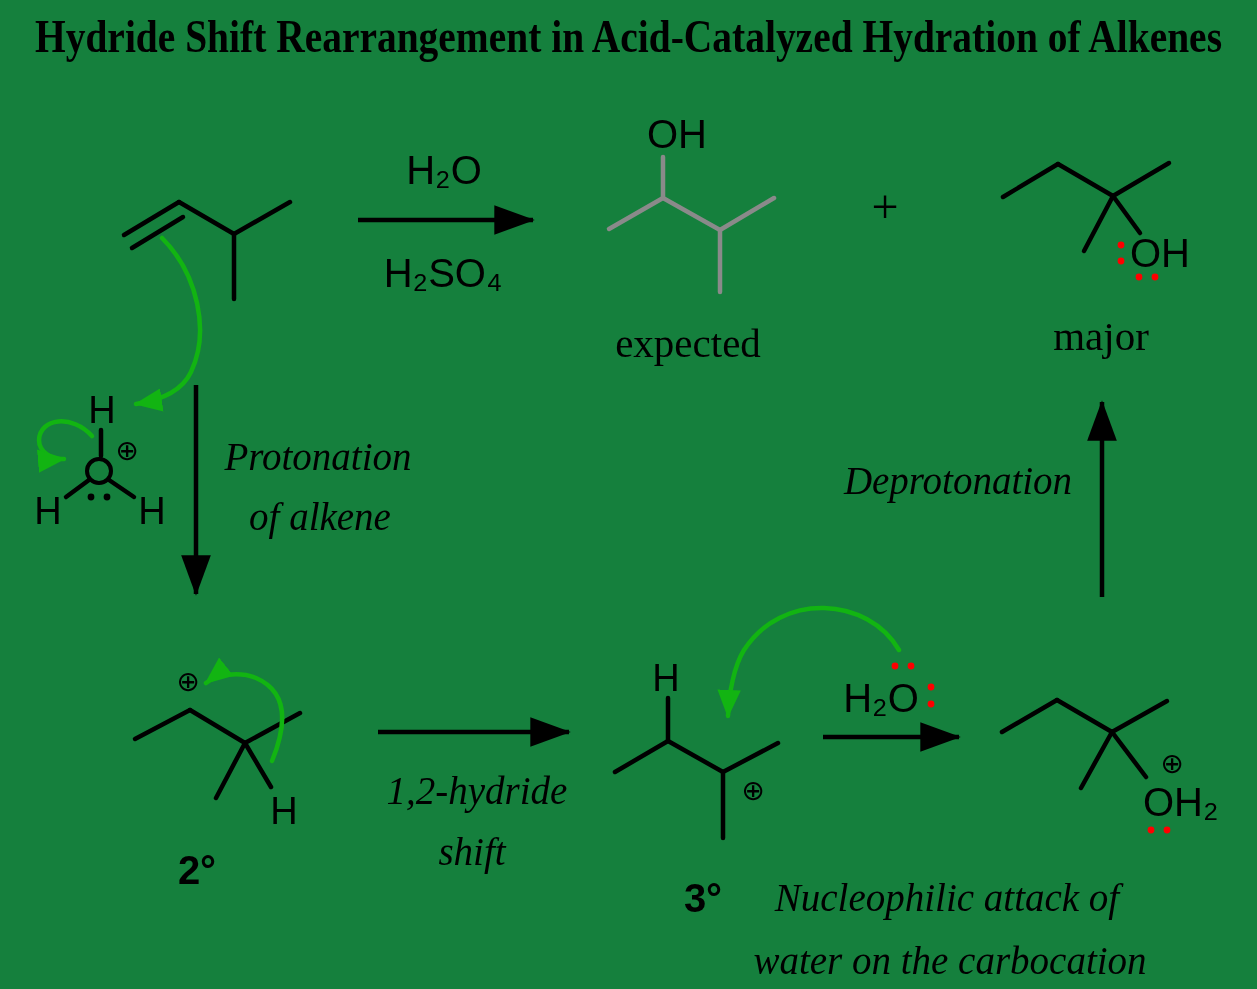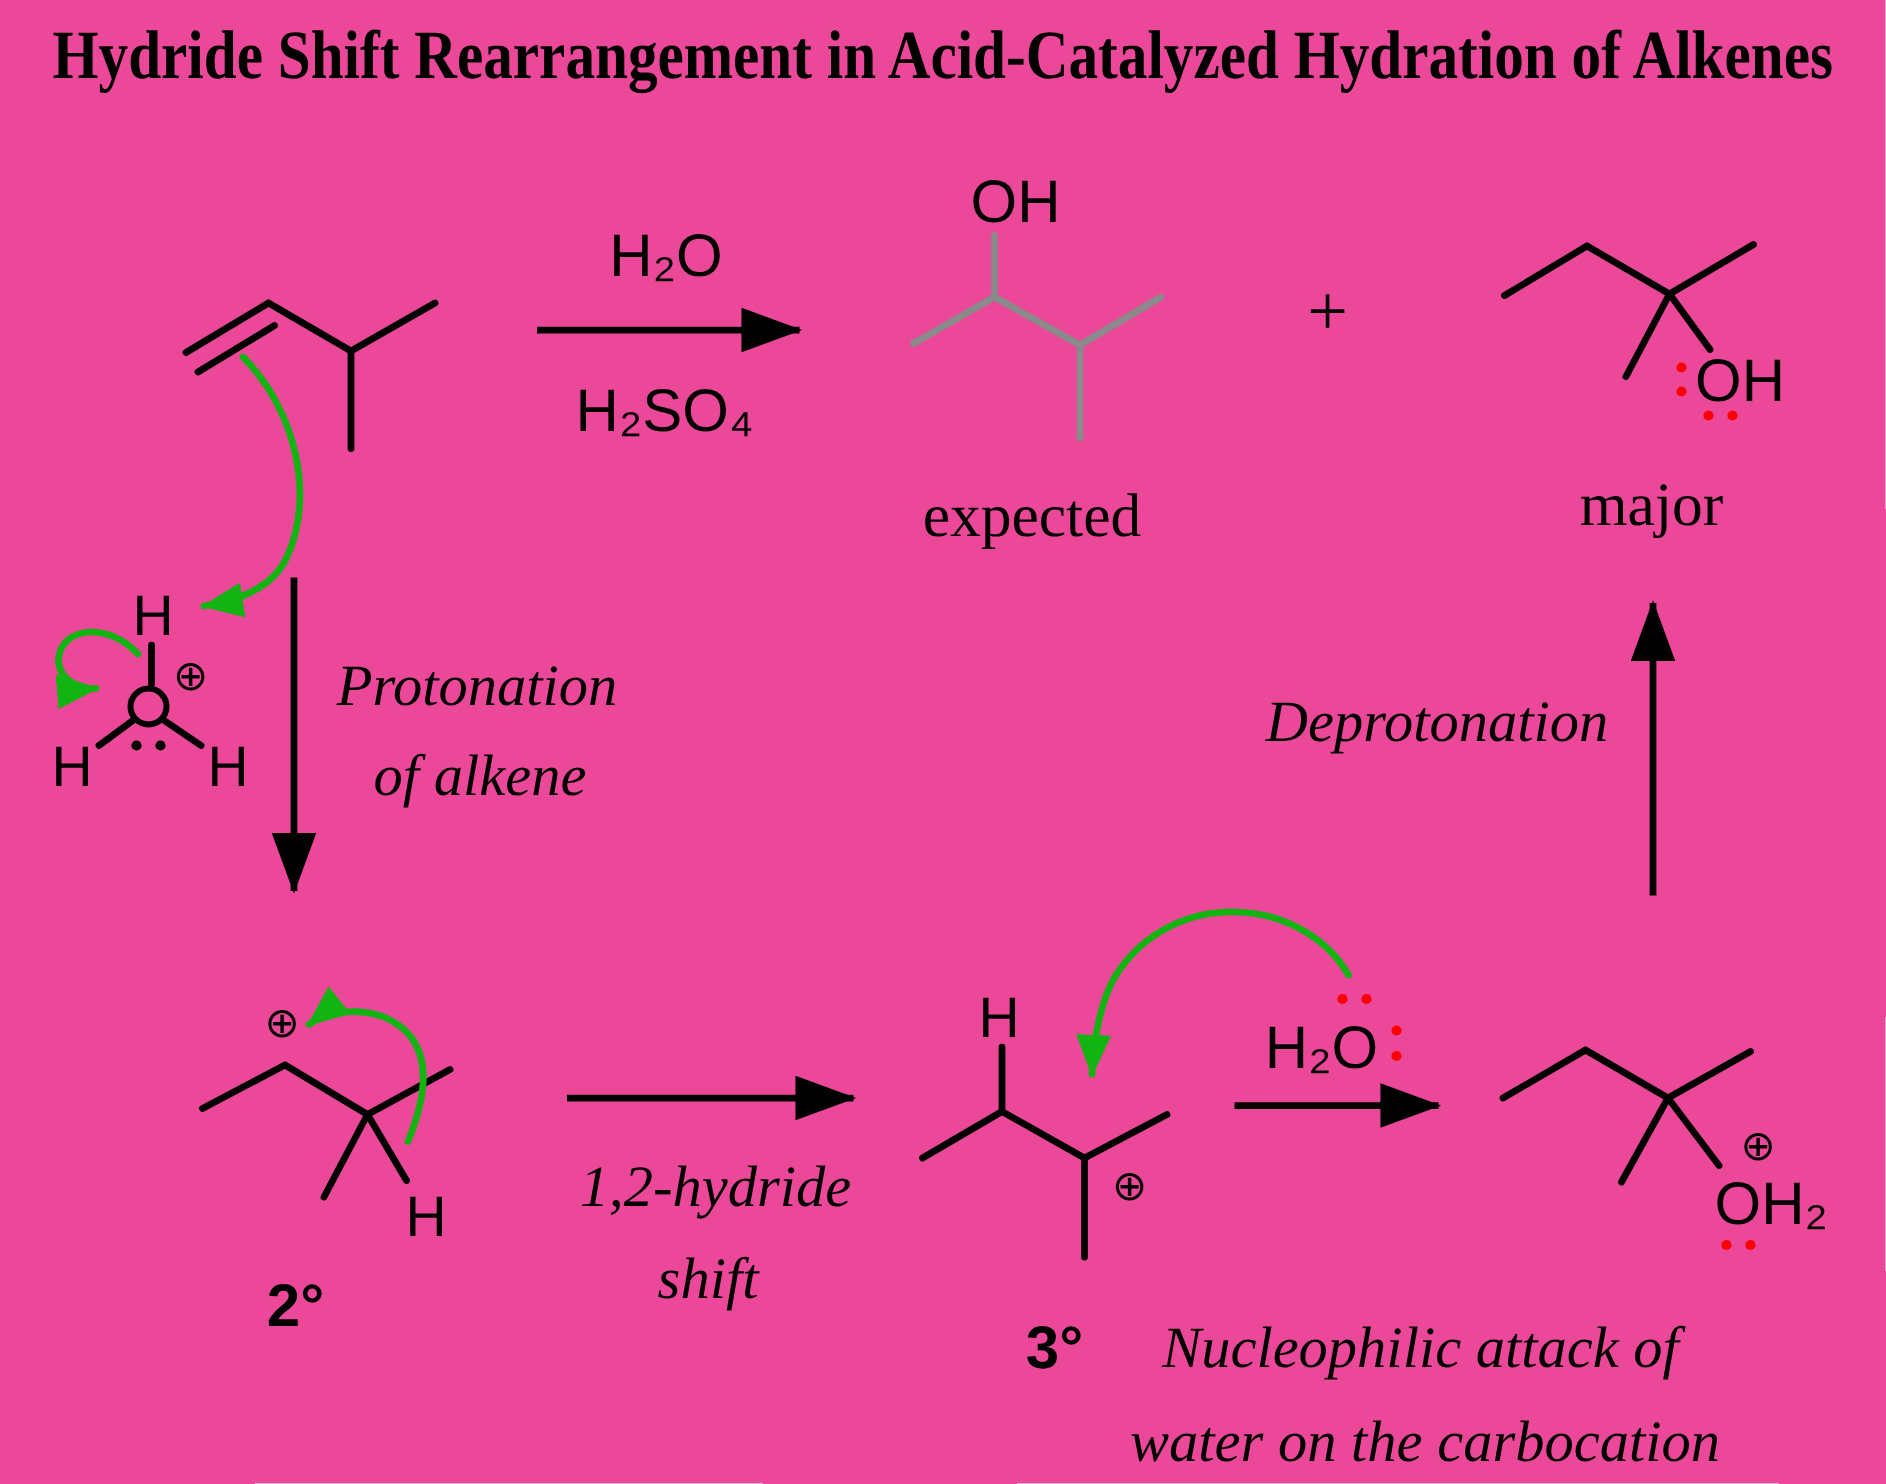--- a/index.html
+++ b/index.html
@@ -3,7 +3,7 @@
 <meta charset="utf-8">
 <style>
   html,body{margin:0;padding:0;background:#ffffff;}
-  .canvas{width:1257px;height:989px;position:relative;background:#ec4899;overflow:hidden;}
+  .canvas{width:1257px;height:989px;position:relative;background:#15803d;overflow:hidden;}
   svg{display:block;}
   text{fill:#000;}
   .chem{font-family:"Liberation Sans","DejaVu Sans",sans-serif;font-size:40px;}

